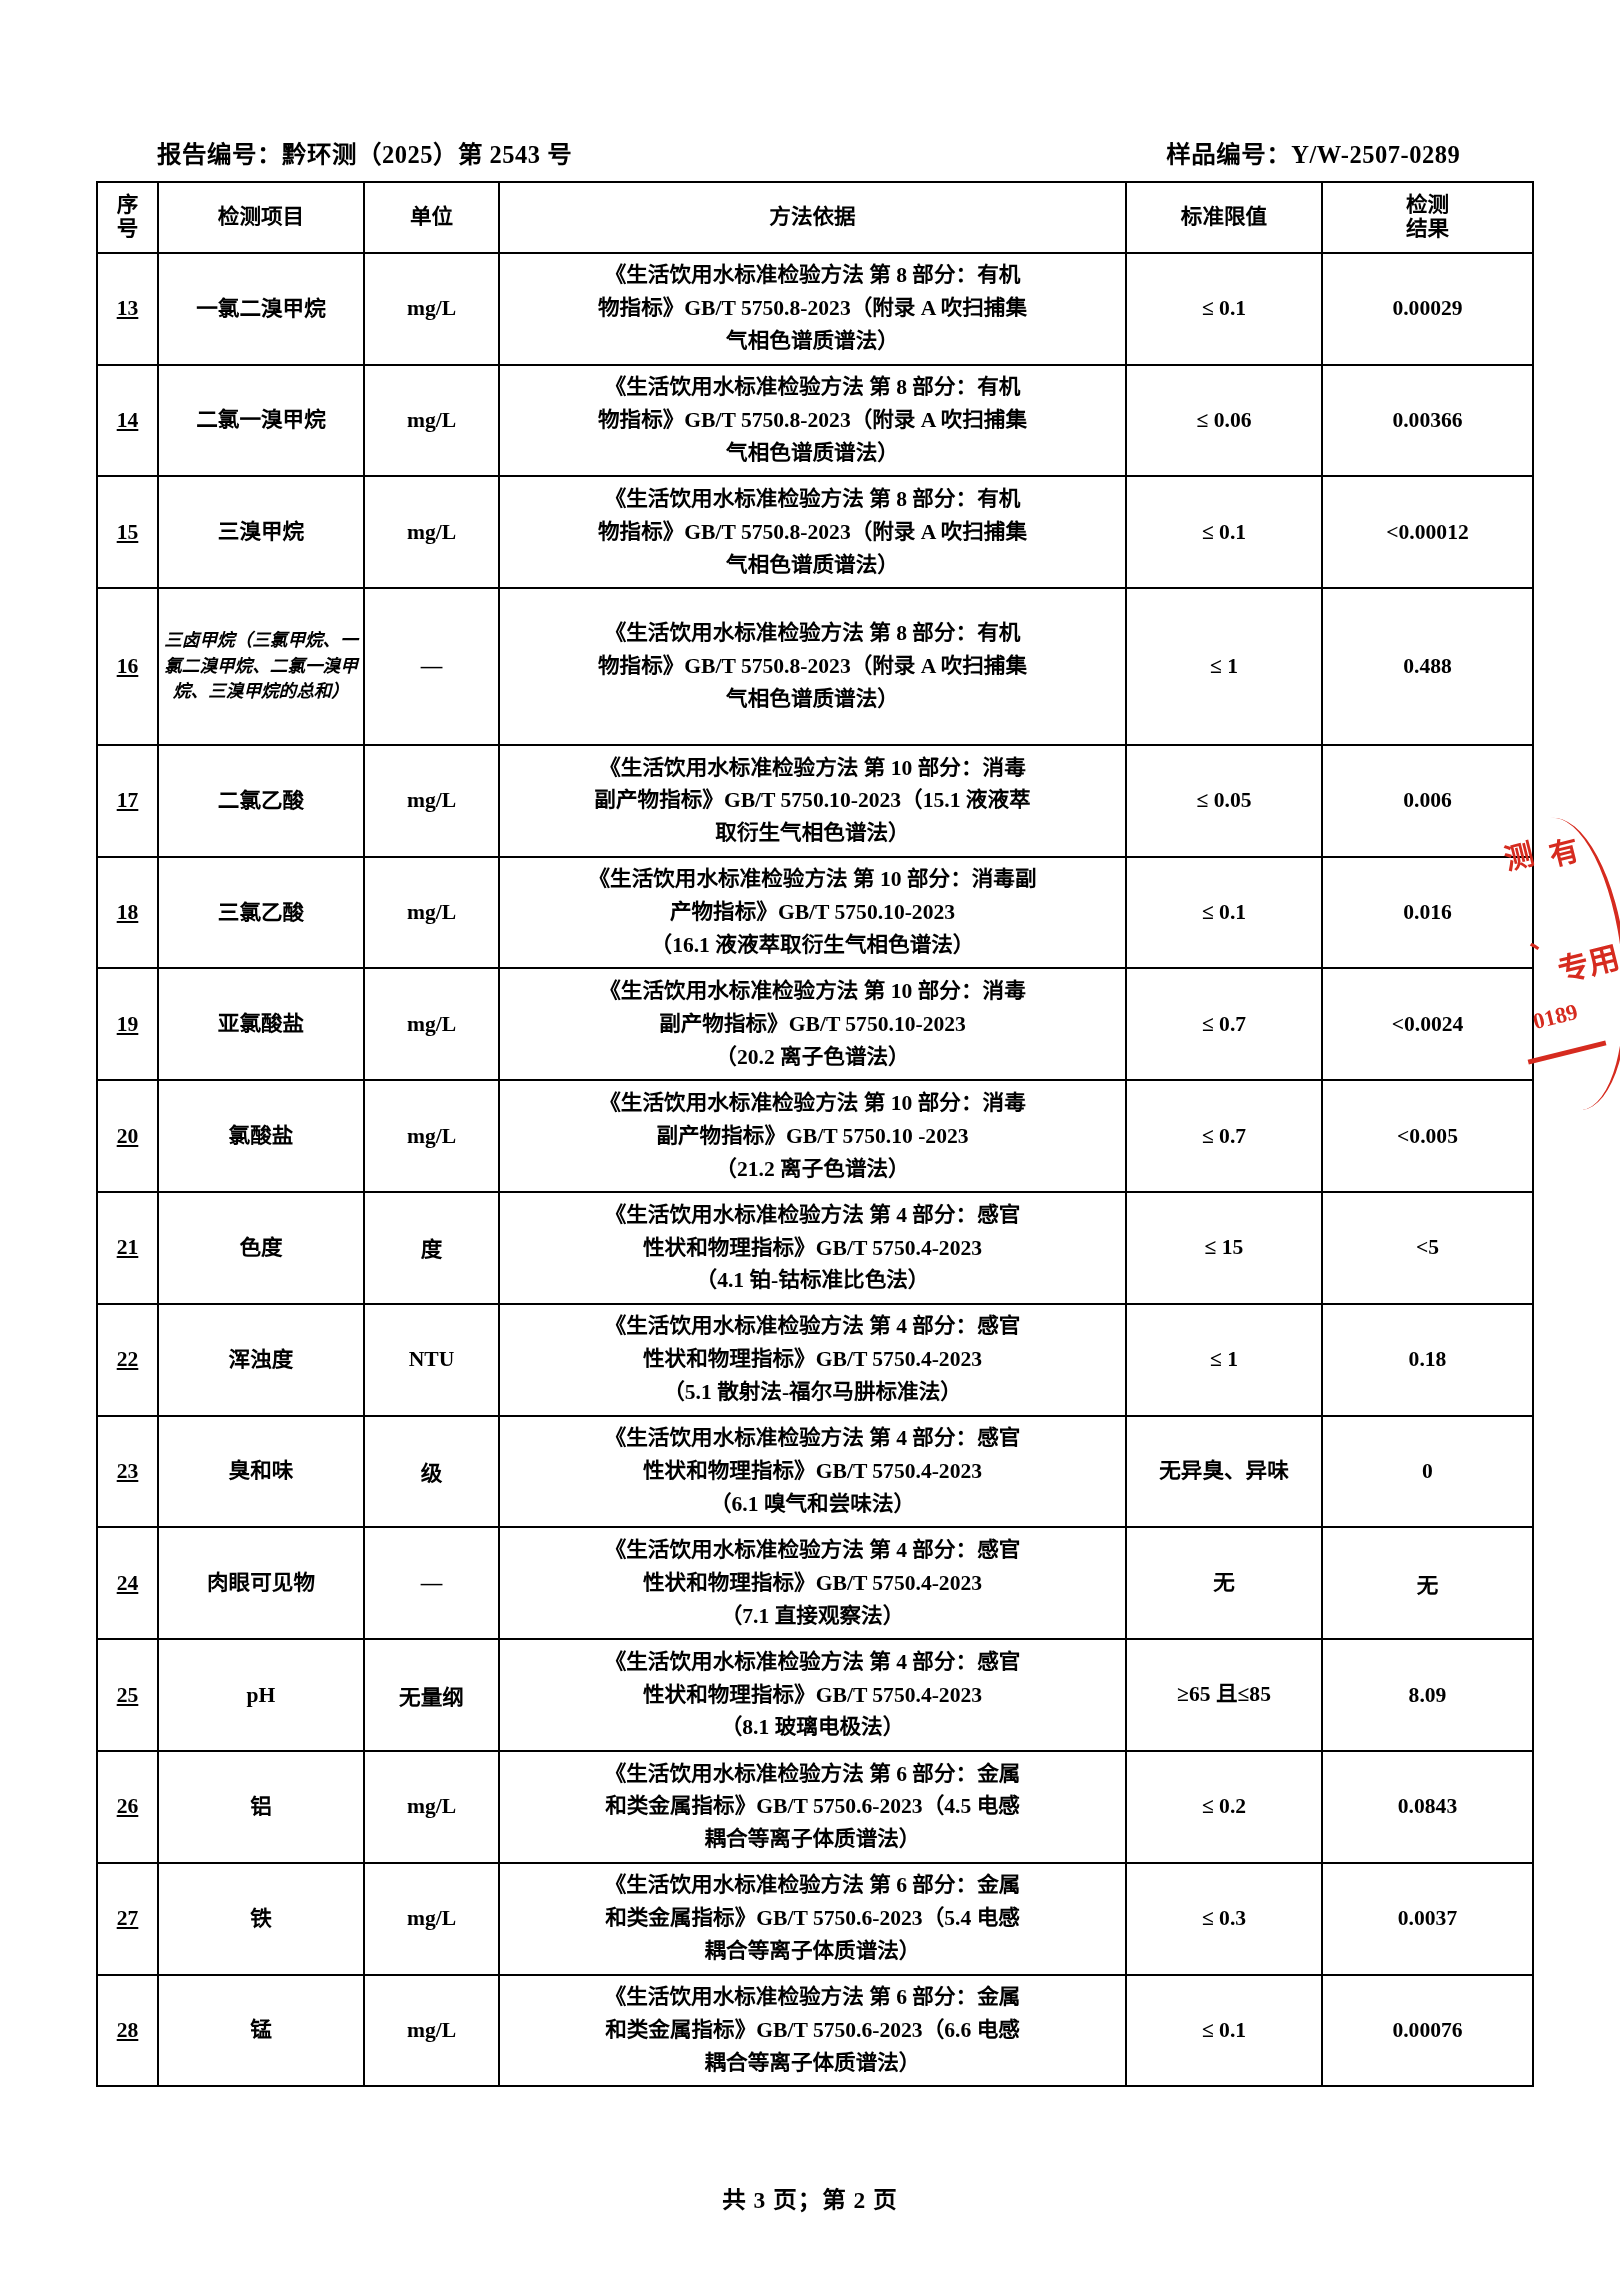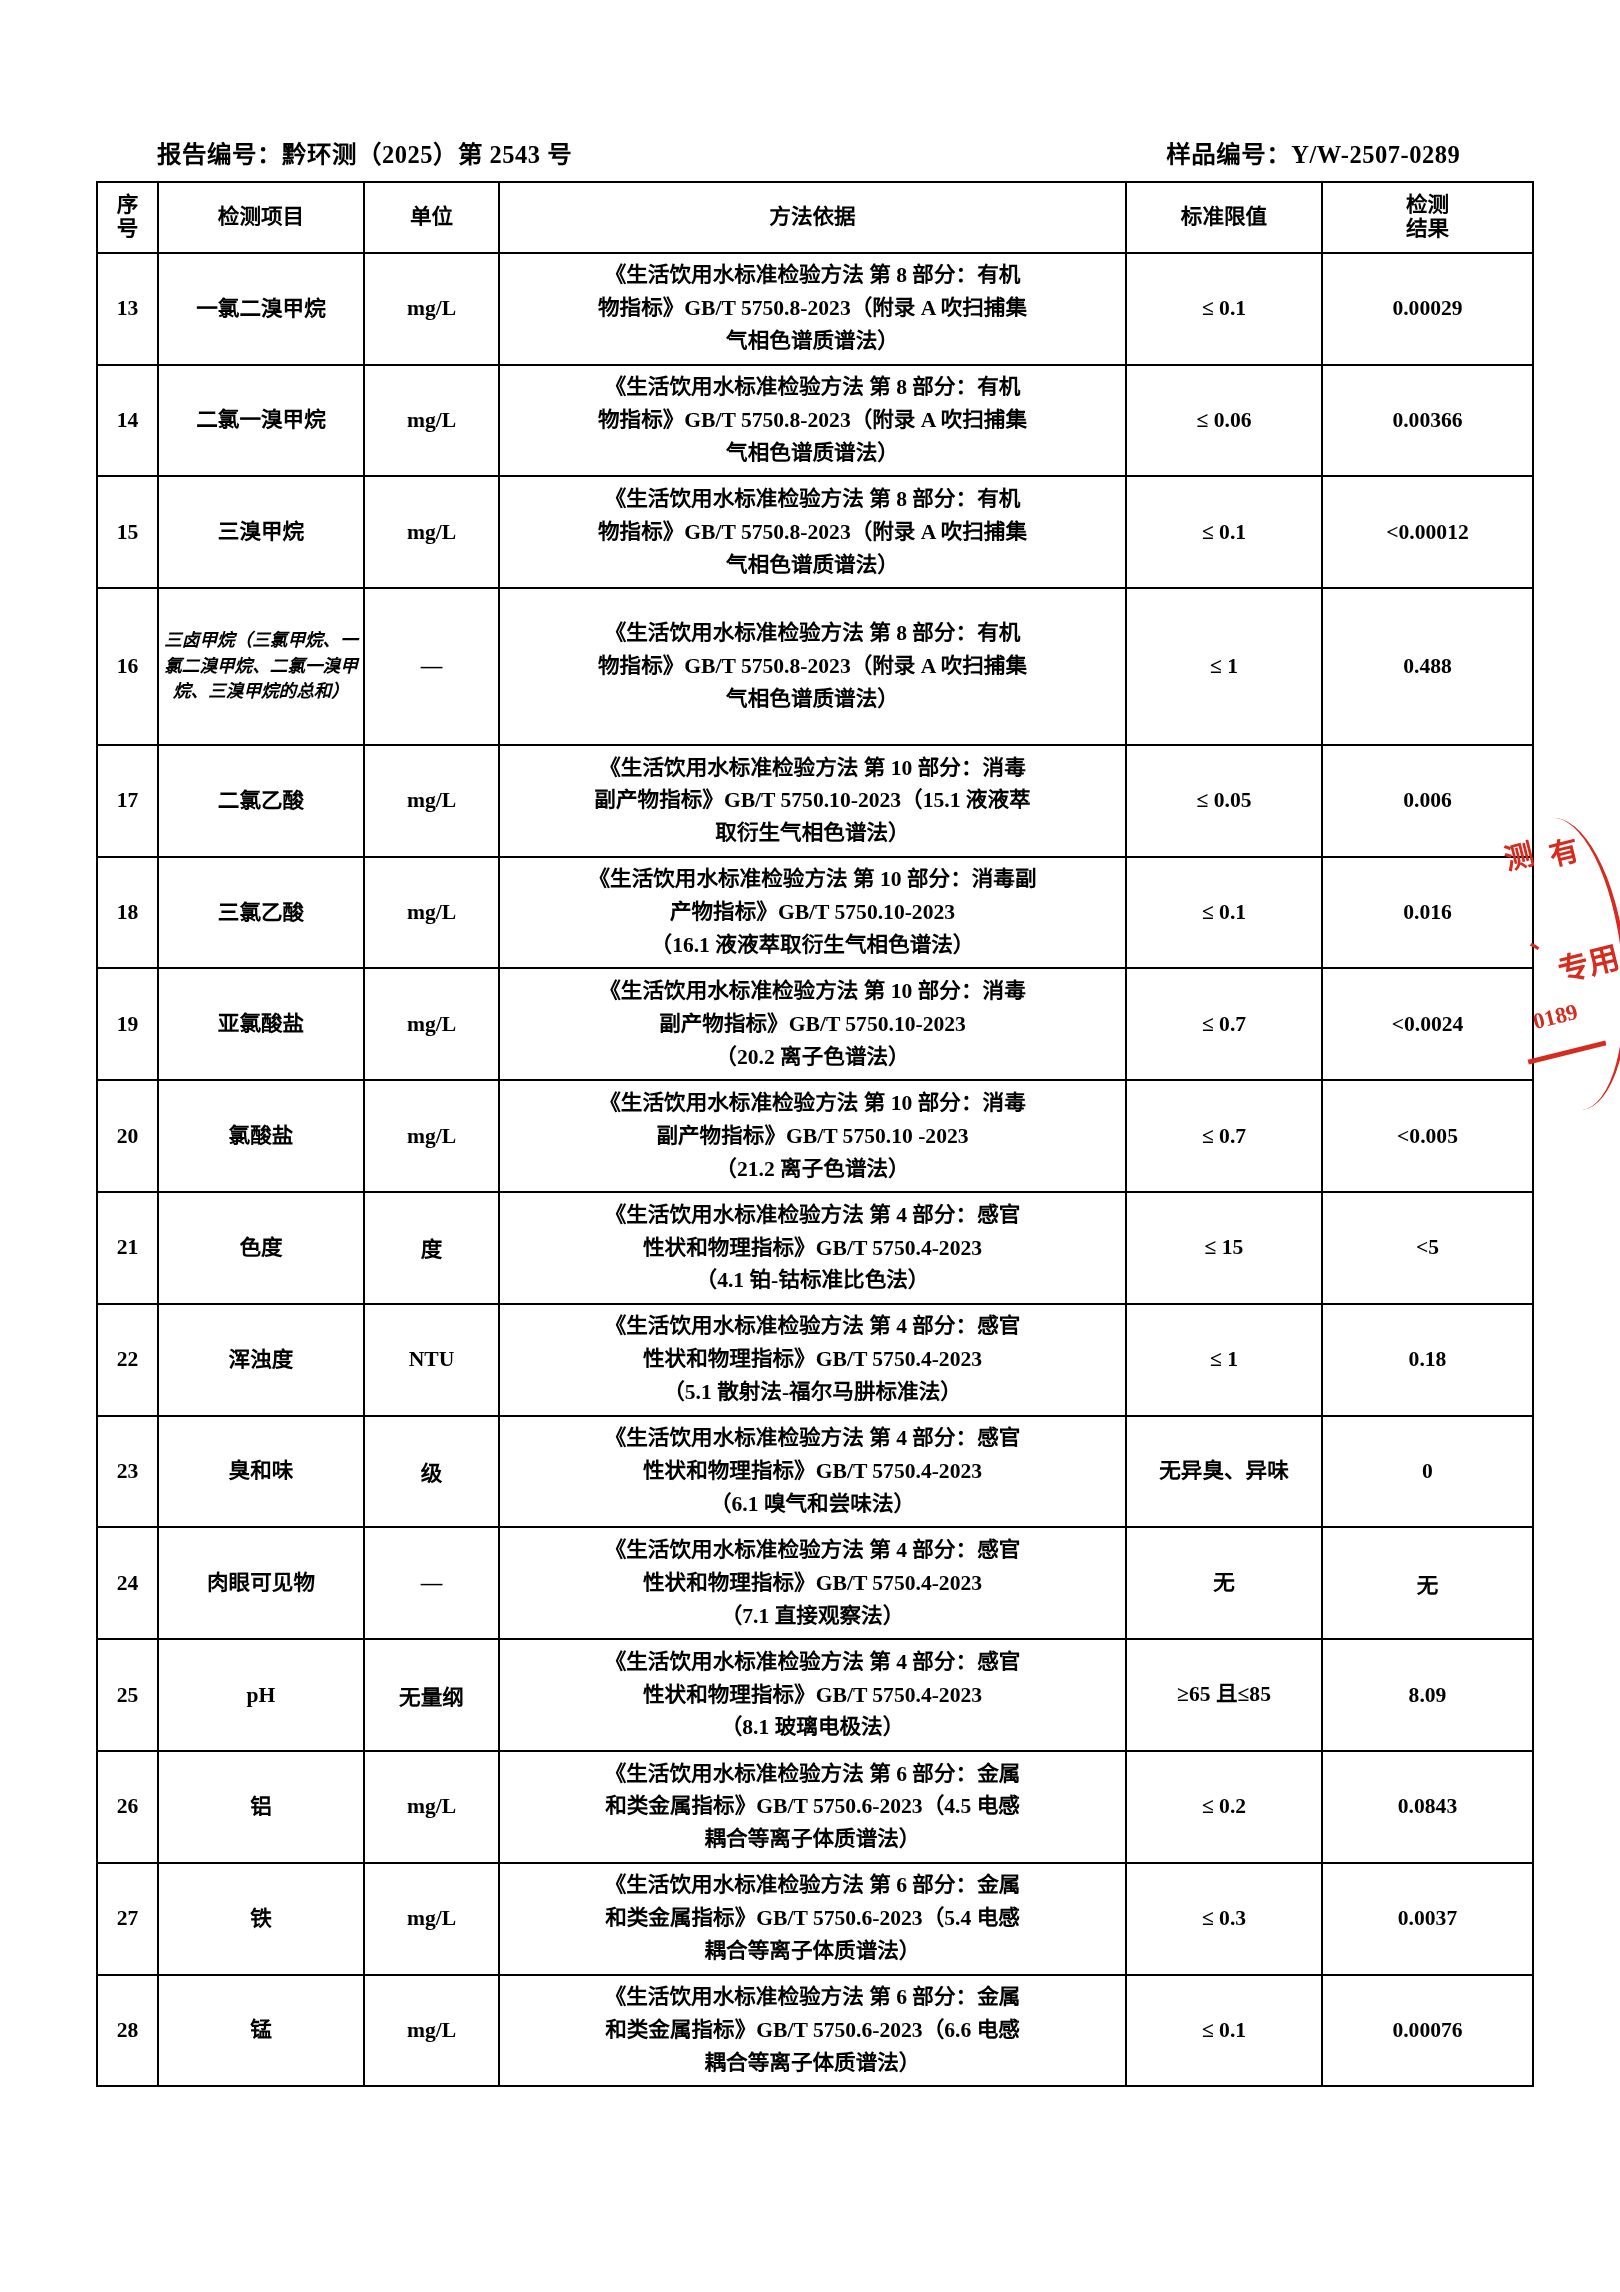--- a/index.html
+++ b/index.html
@@ -69,7 +69,7 @@
   }
   thead th .stack { display: block; }
 
-  td.idx     { font-size: 22.5px; }
+  td.idx     { font-size: 22.5px; text-decoration: underline; }
   td.item    { font-size: 23.5px; line-height: 1.3; border-radius: 24px; }
   td.item.small { font-size: 17.6px; line-height: 1.45; font-style: italic; }
   td.unit    { font-size: 22.5px; }

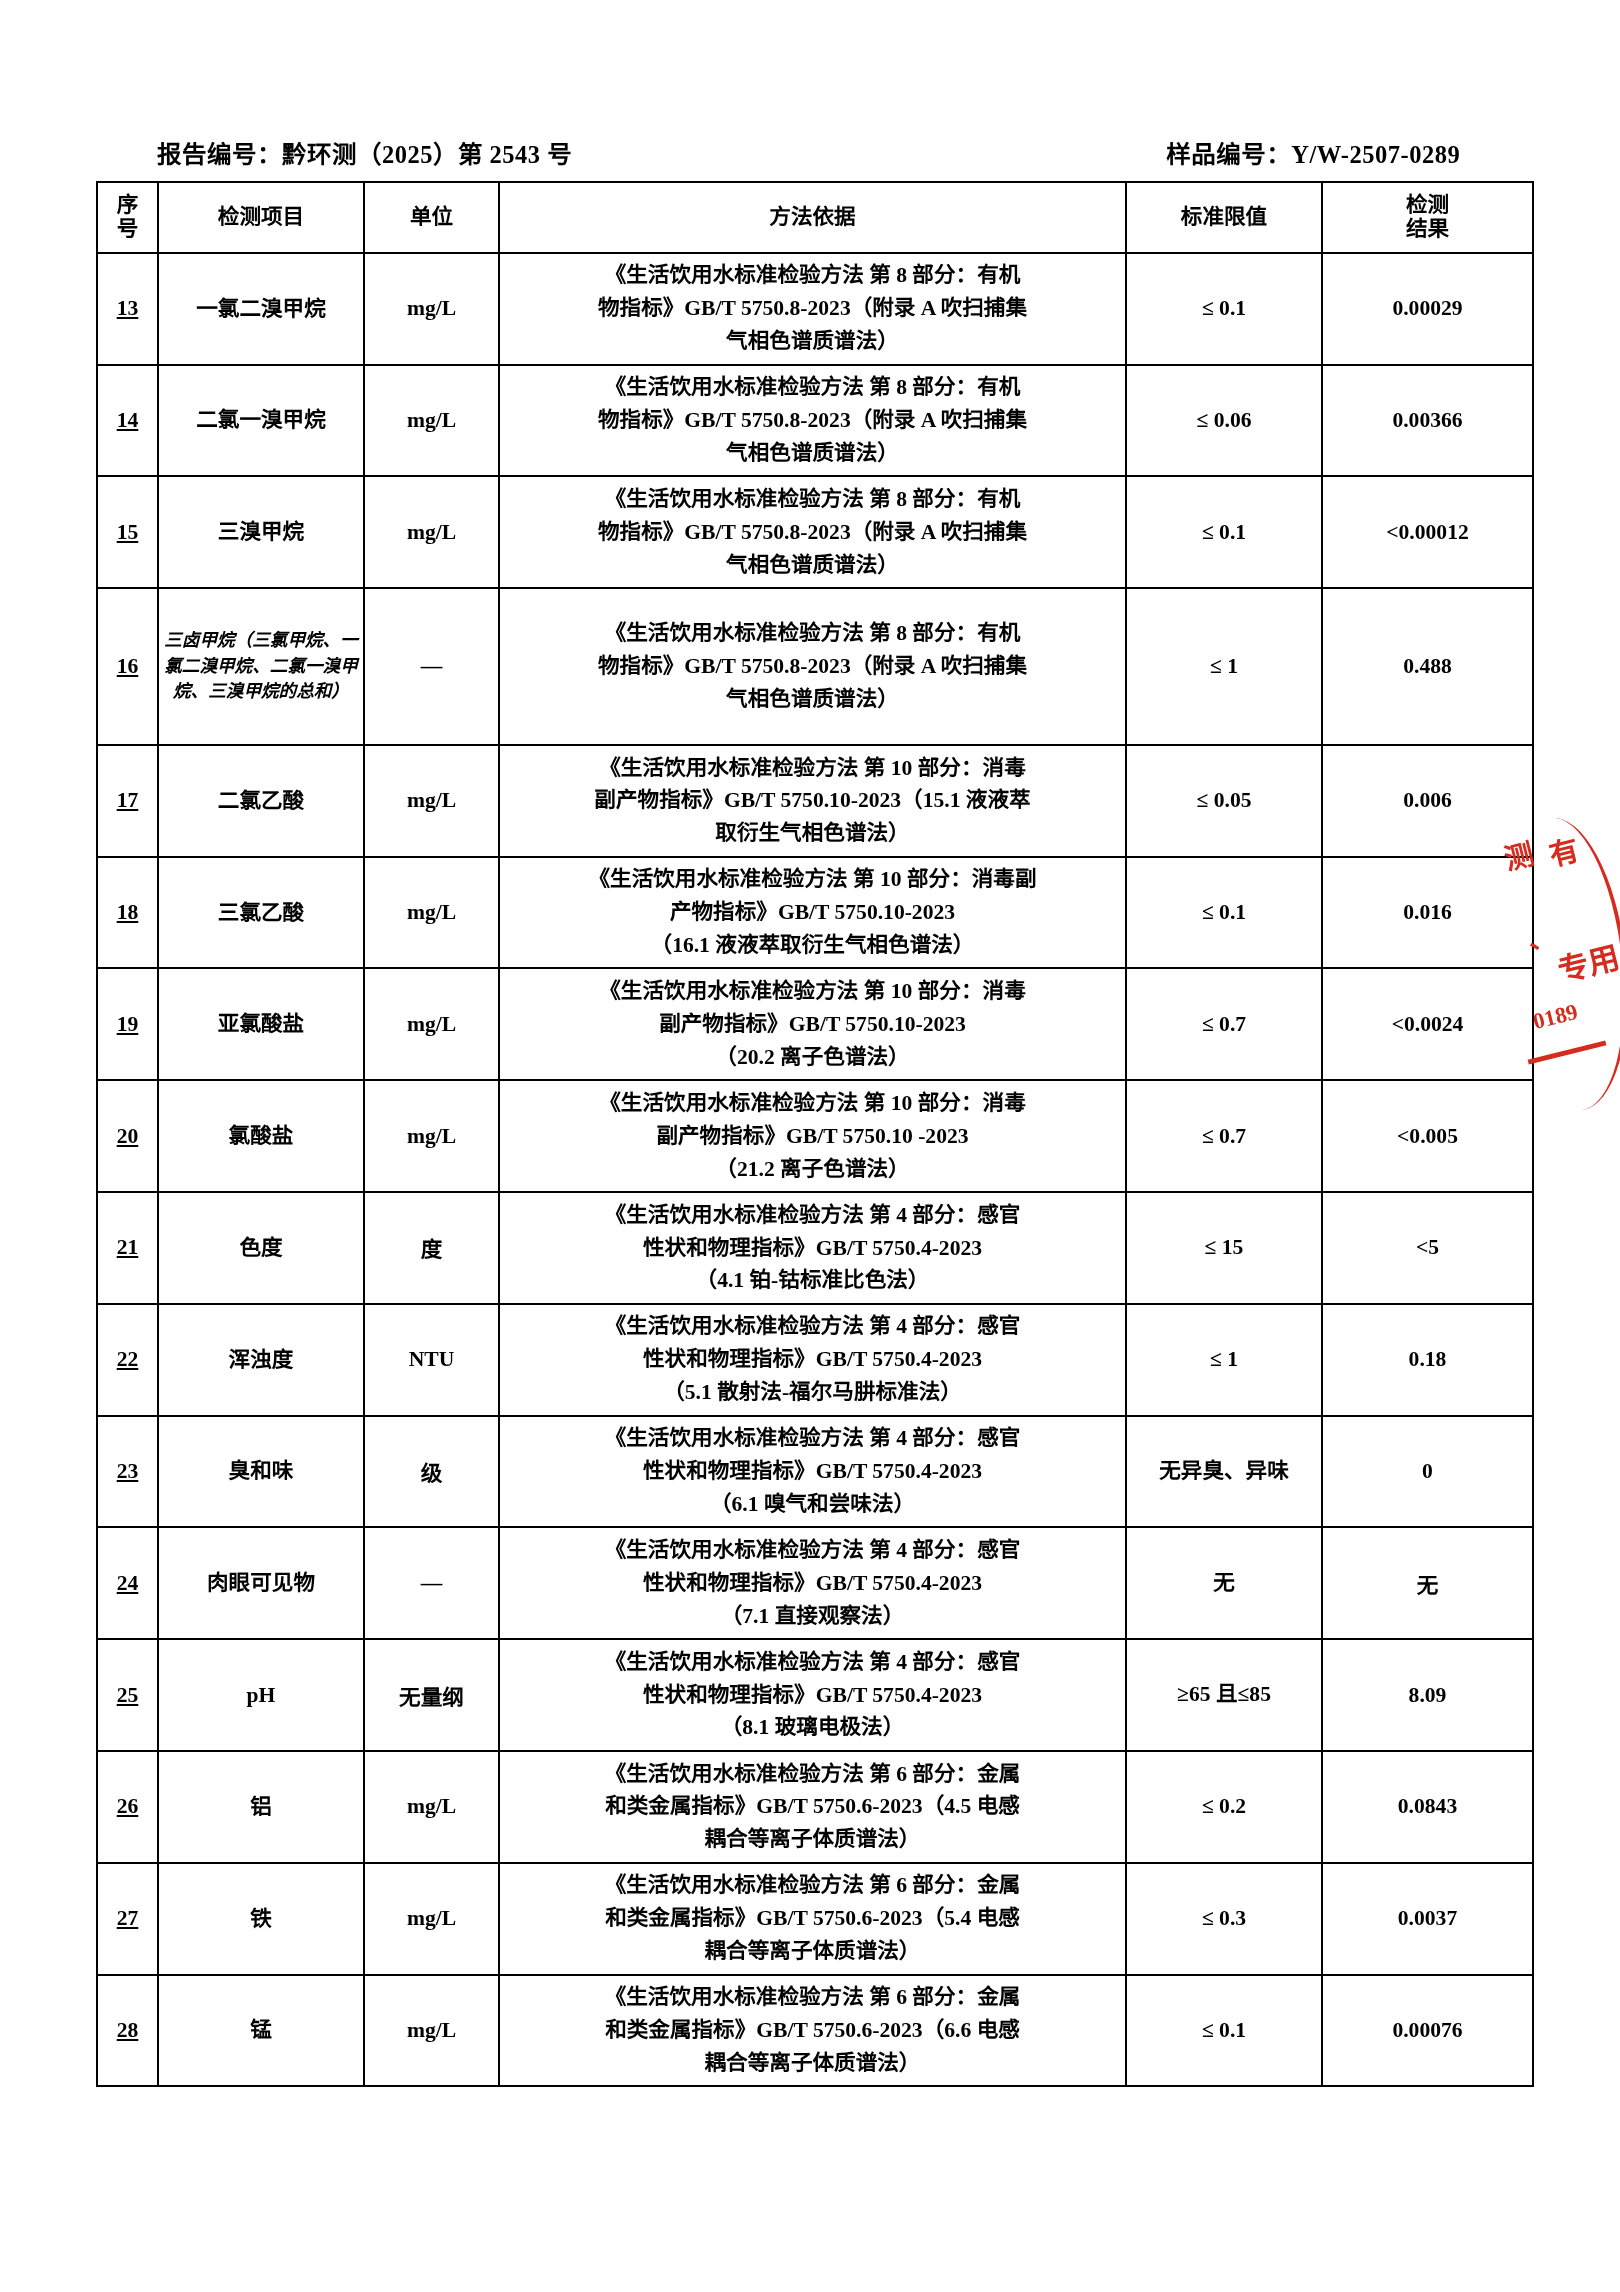--- a/index.html
+++ b/index.html
@@ -367,6 +367,7 @@
       </tbody>
   </table>
 
+  <div class="footer">共 3 页；第 2 页</div>
 
   <div class="stamp">
     <div class="arc"></div>

